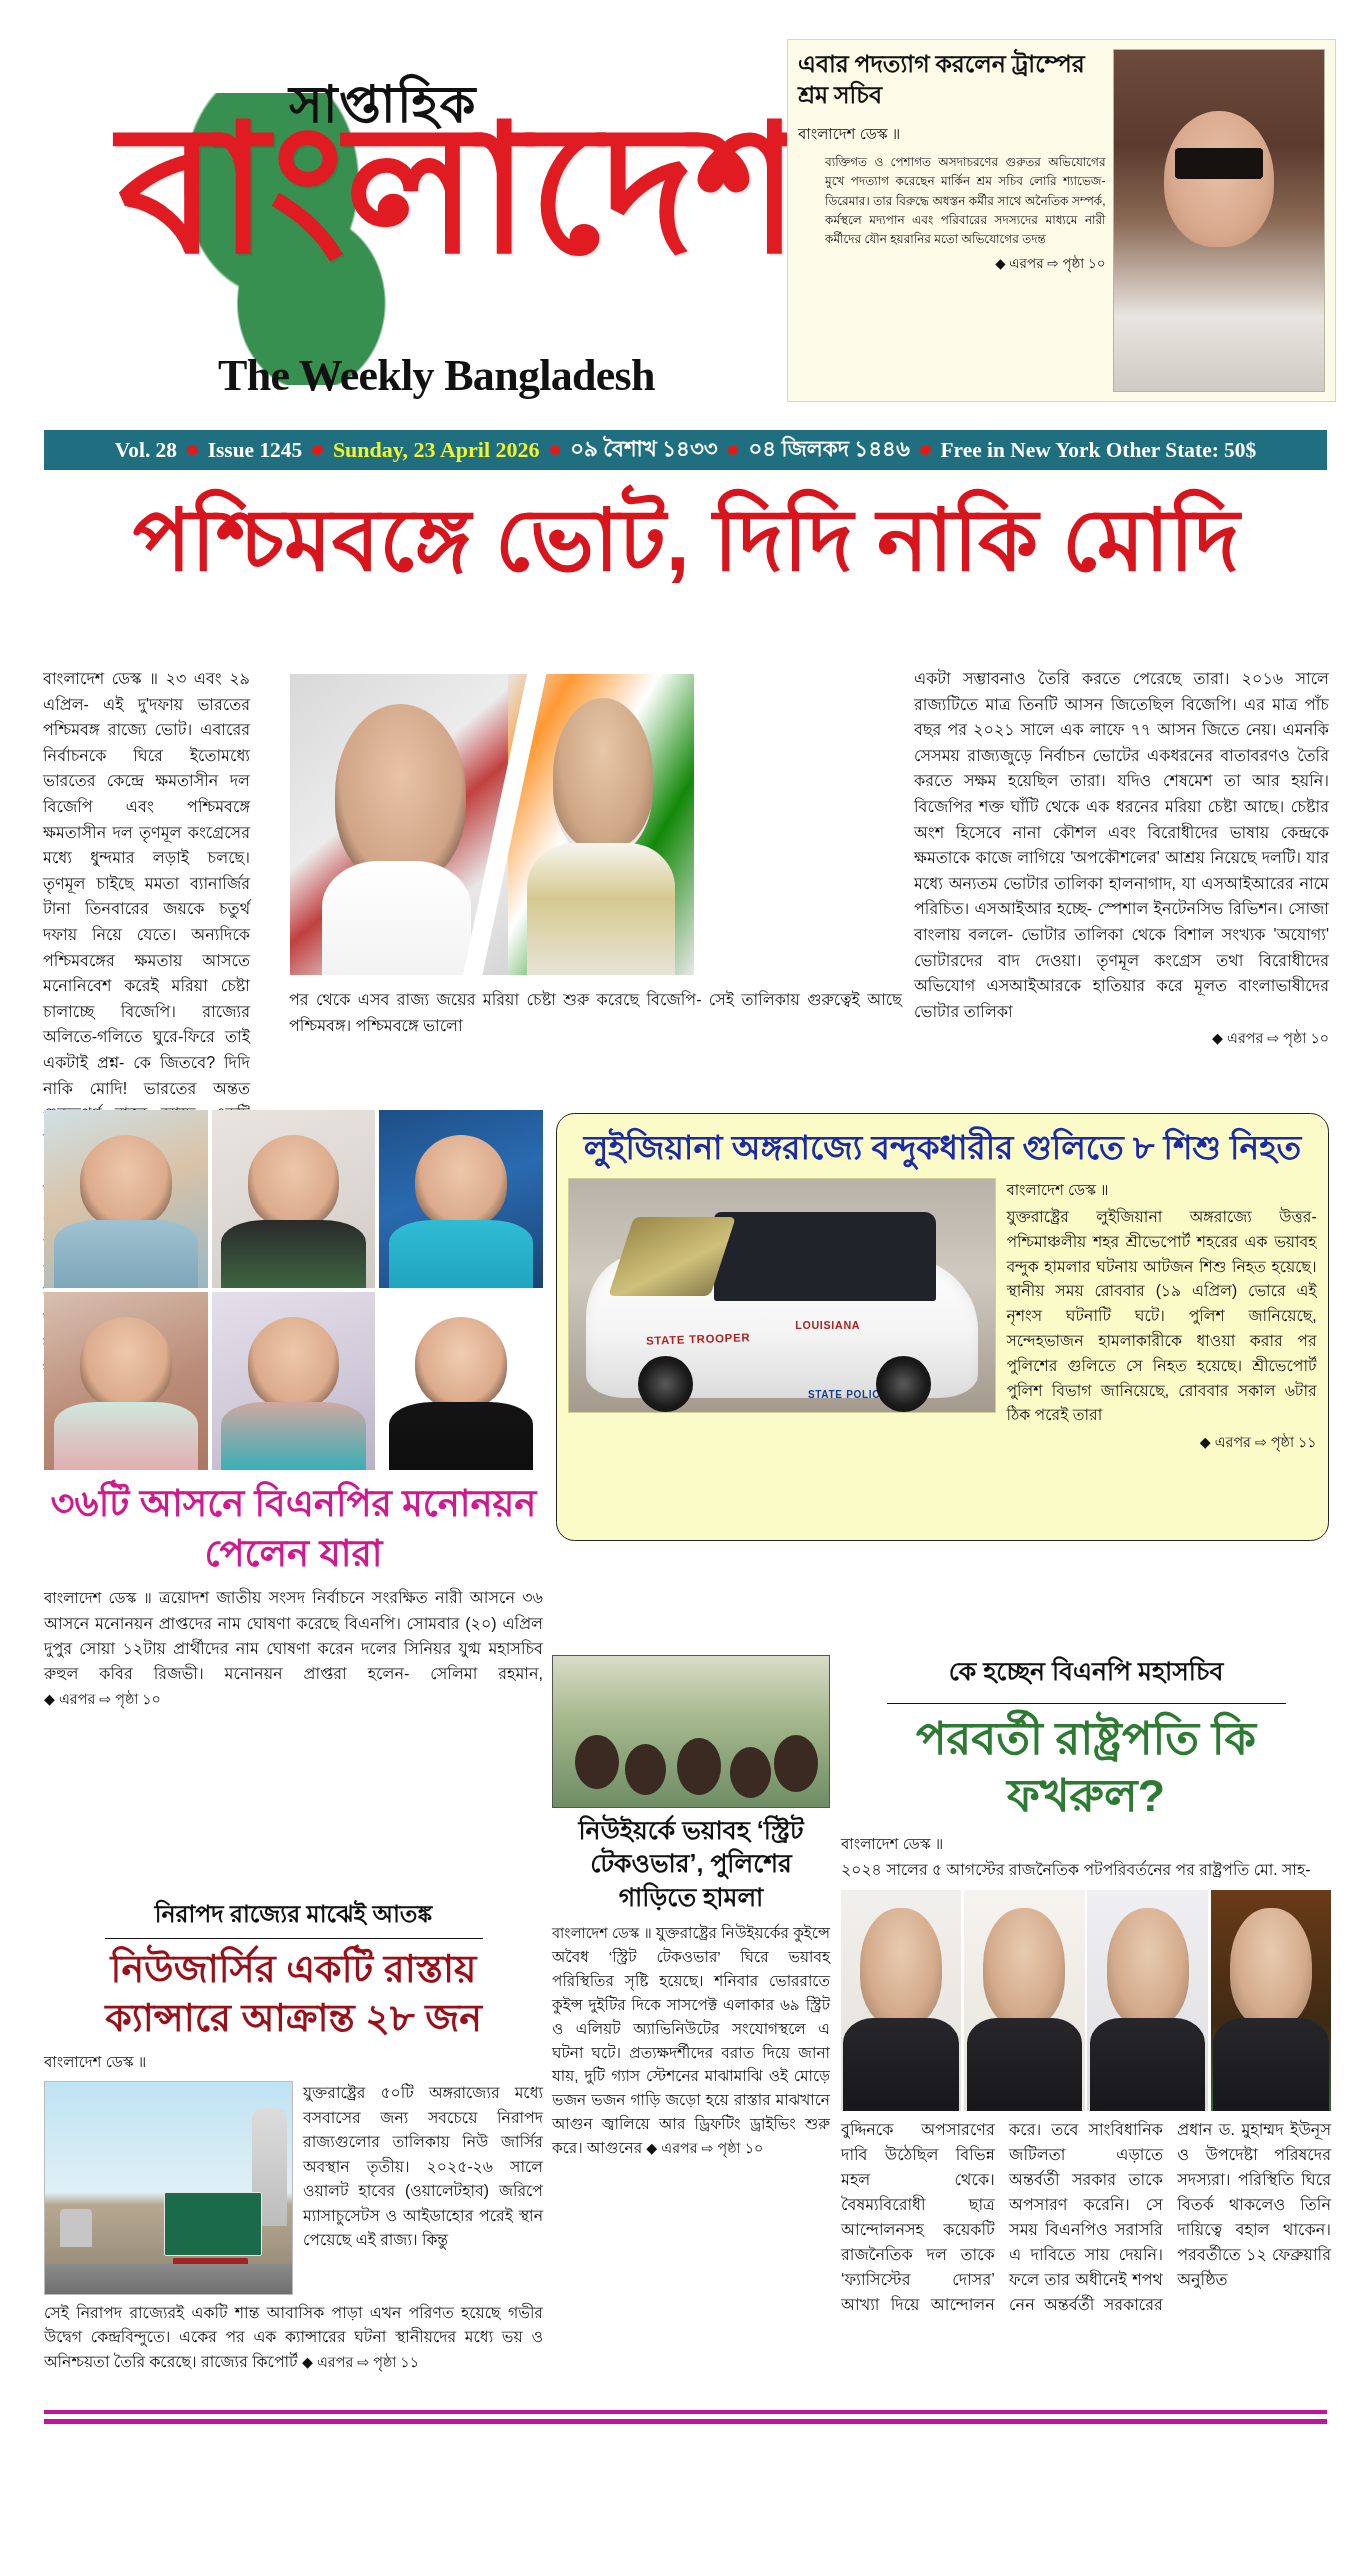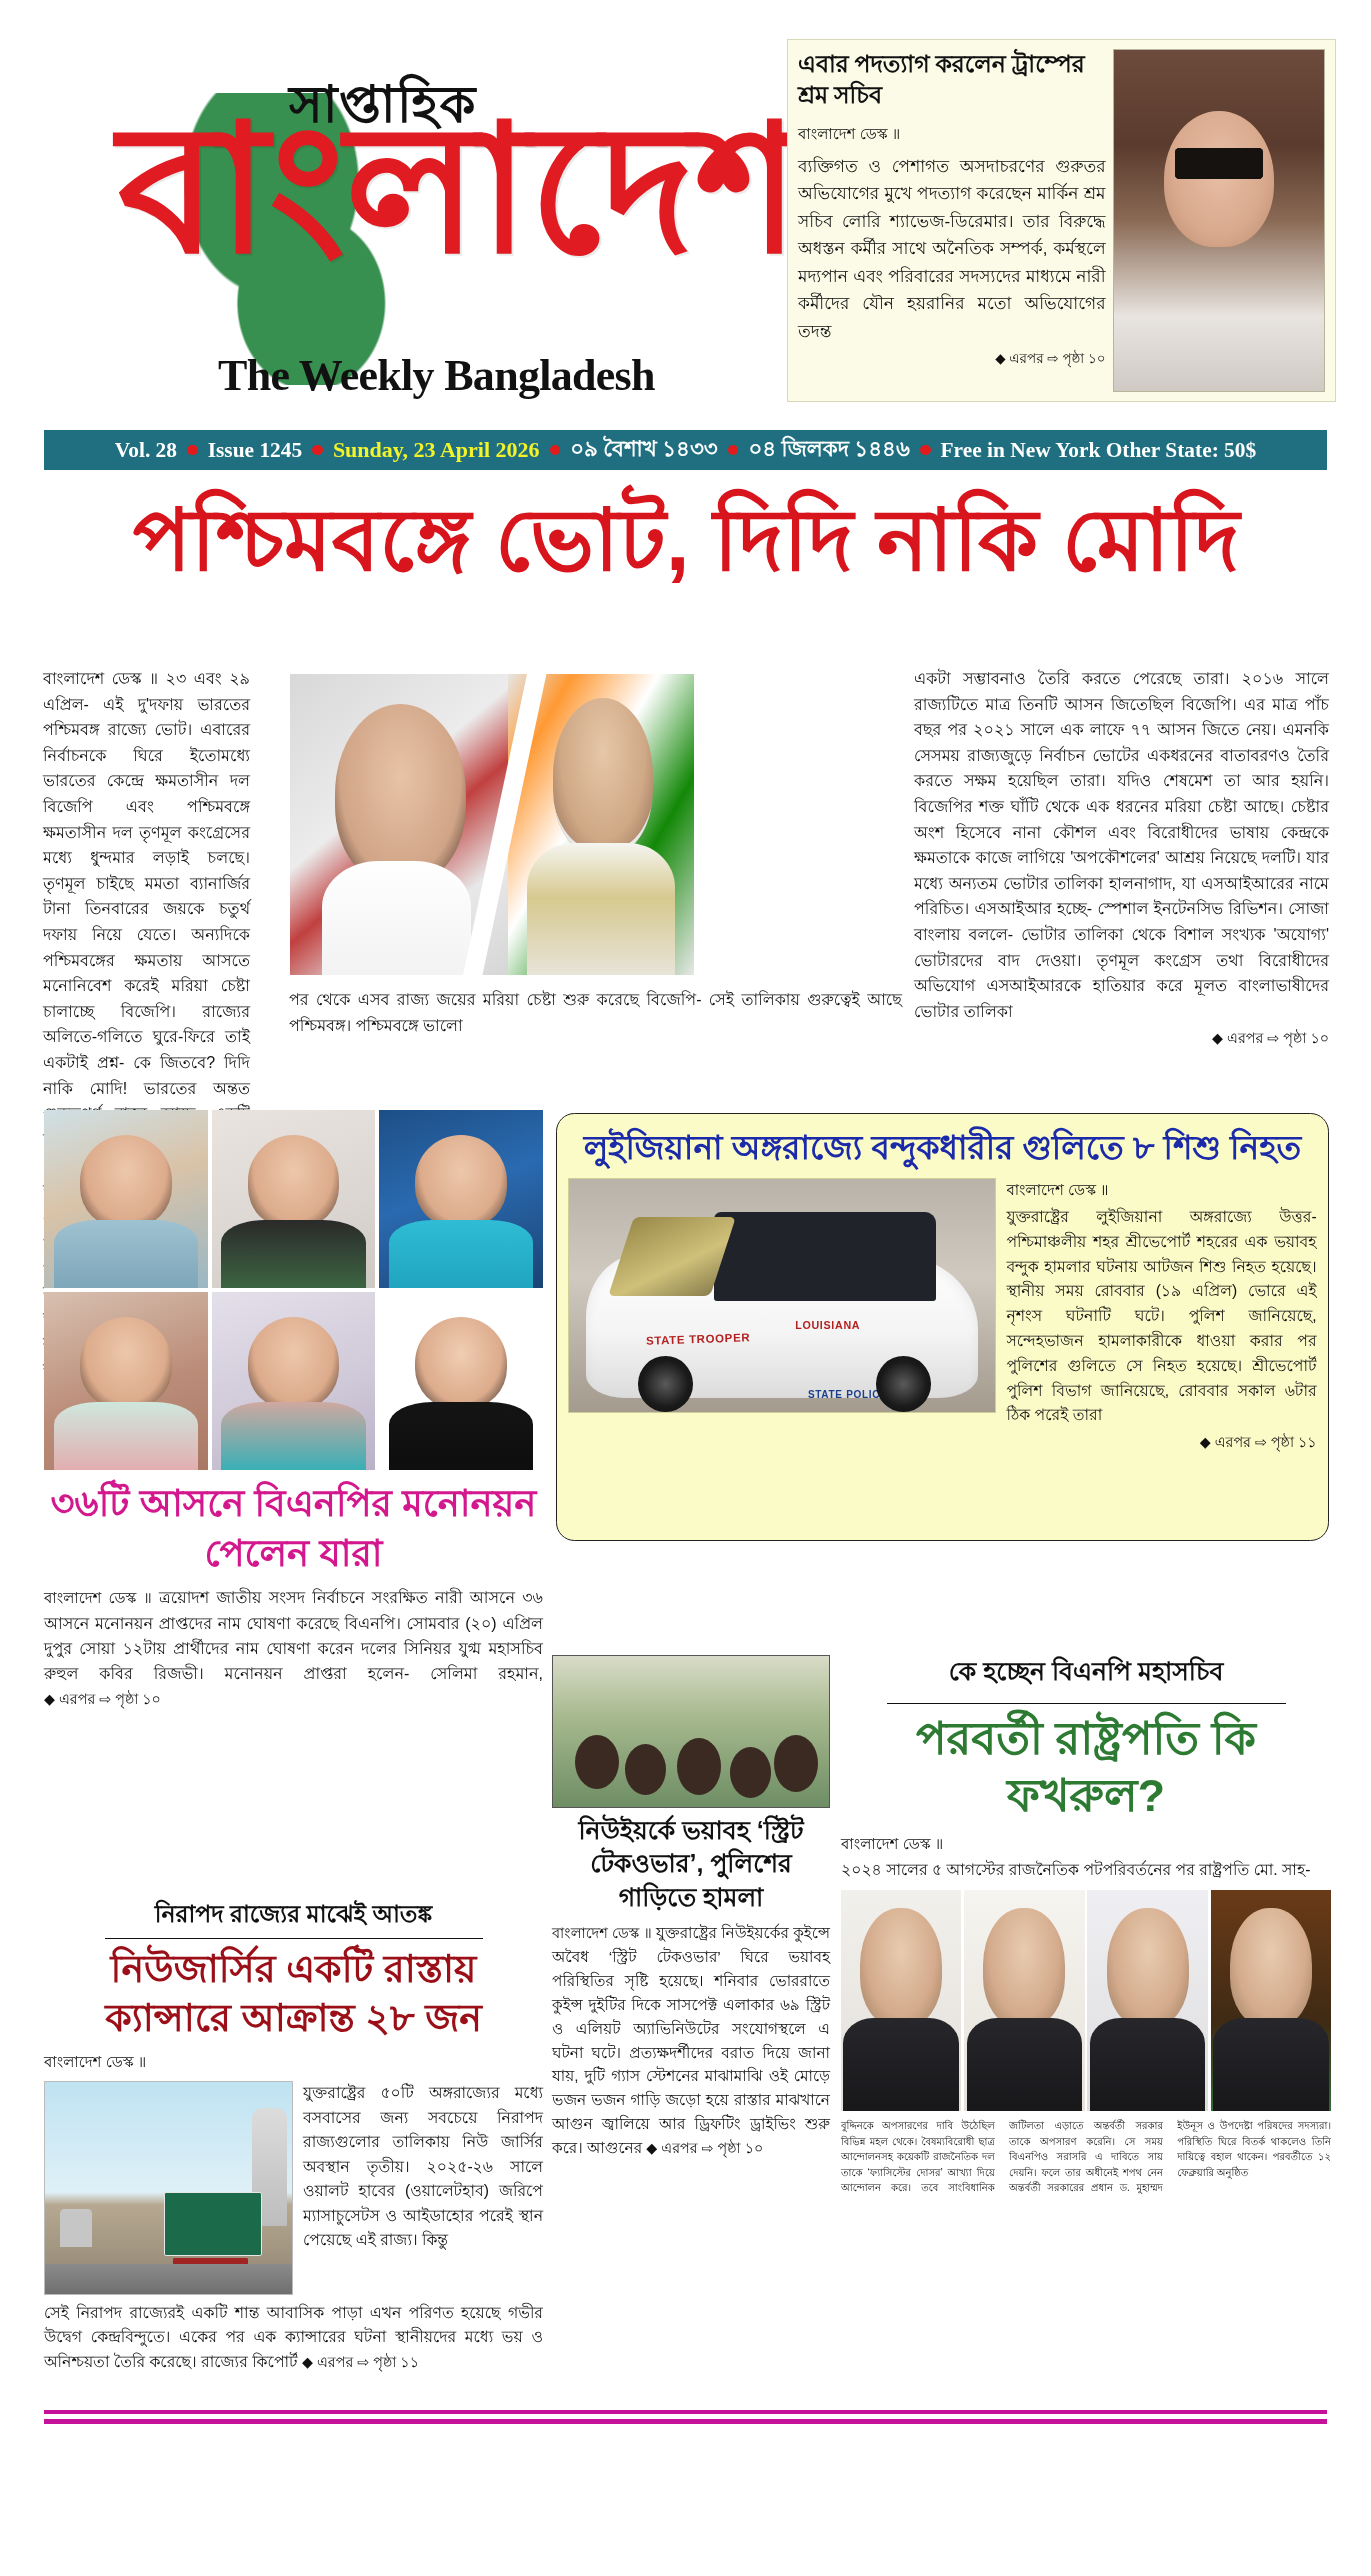--- a/index.html
+++ b/index.html
@@ -93,10 +93,11 @@
     margin-bottom: 5.7px;
   }
   .teaser-body {
-    font-size: 17px;
+    font-size: 12px;
     line-height: 1.62;
     color: #111;
     text-align: justify;
+    margin-left: 27px;
   }
   .teaser-cont {
     font-size: 13.5px;

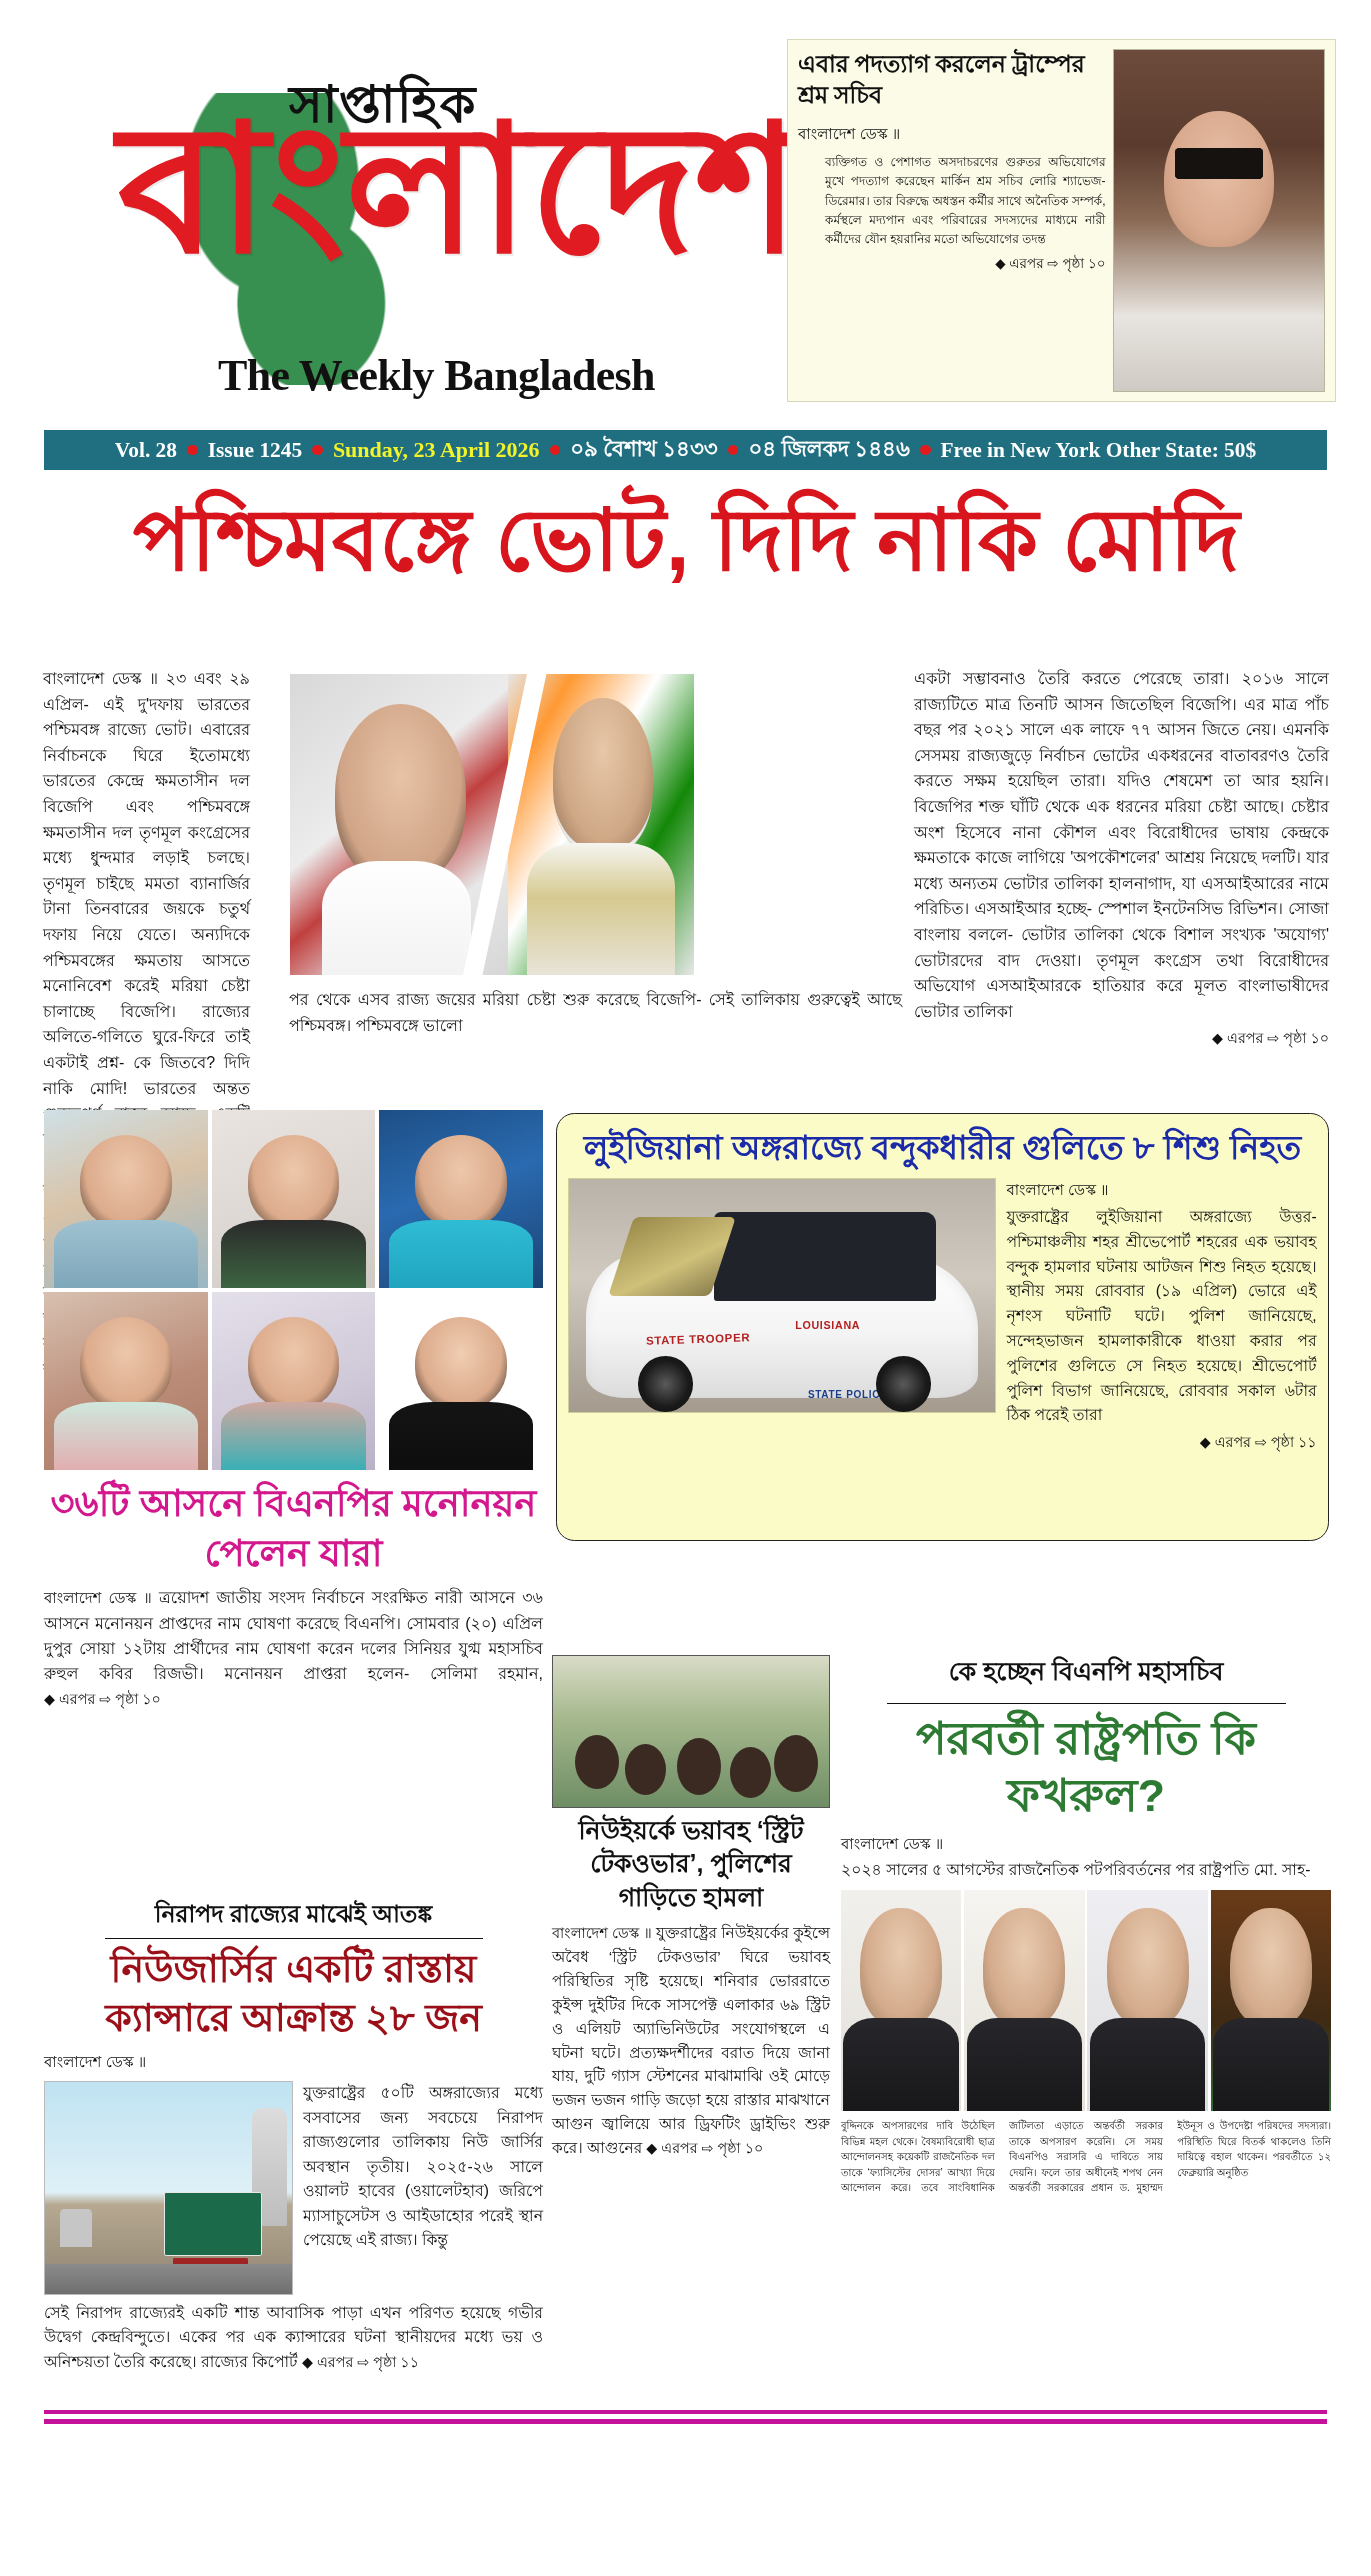--- a/index.html
+++ b/index.html
@@ -604,7 +604,7 @@
   .m4 { background: linear-gradient(180deg,#6a3b18 0%, #3f2a14 60%, #2f6b34 100%); }
   .pres-body {
     margin-top: 7.1px;
-    font-size: 10px;
+    font-size: 16px;
     line-height: 1.56;
     color: #111;
     text-align: justify;

